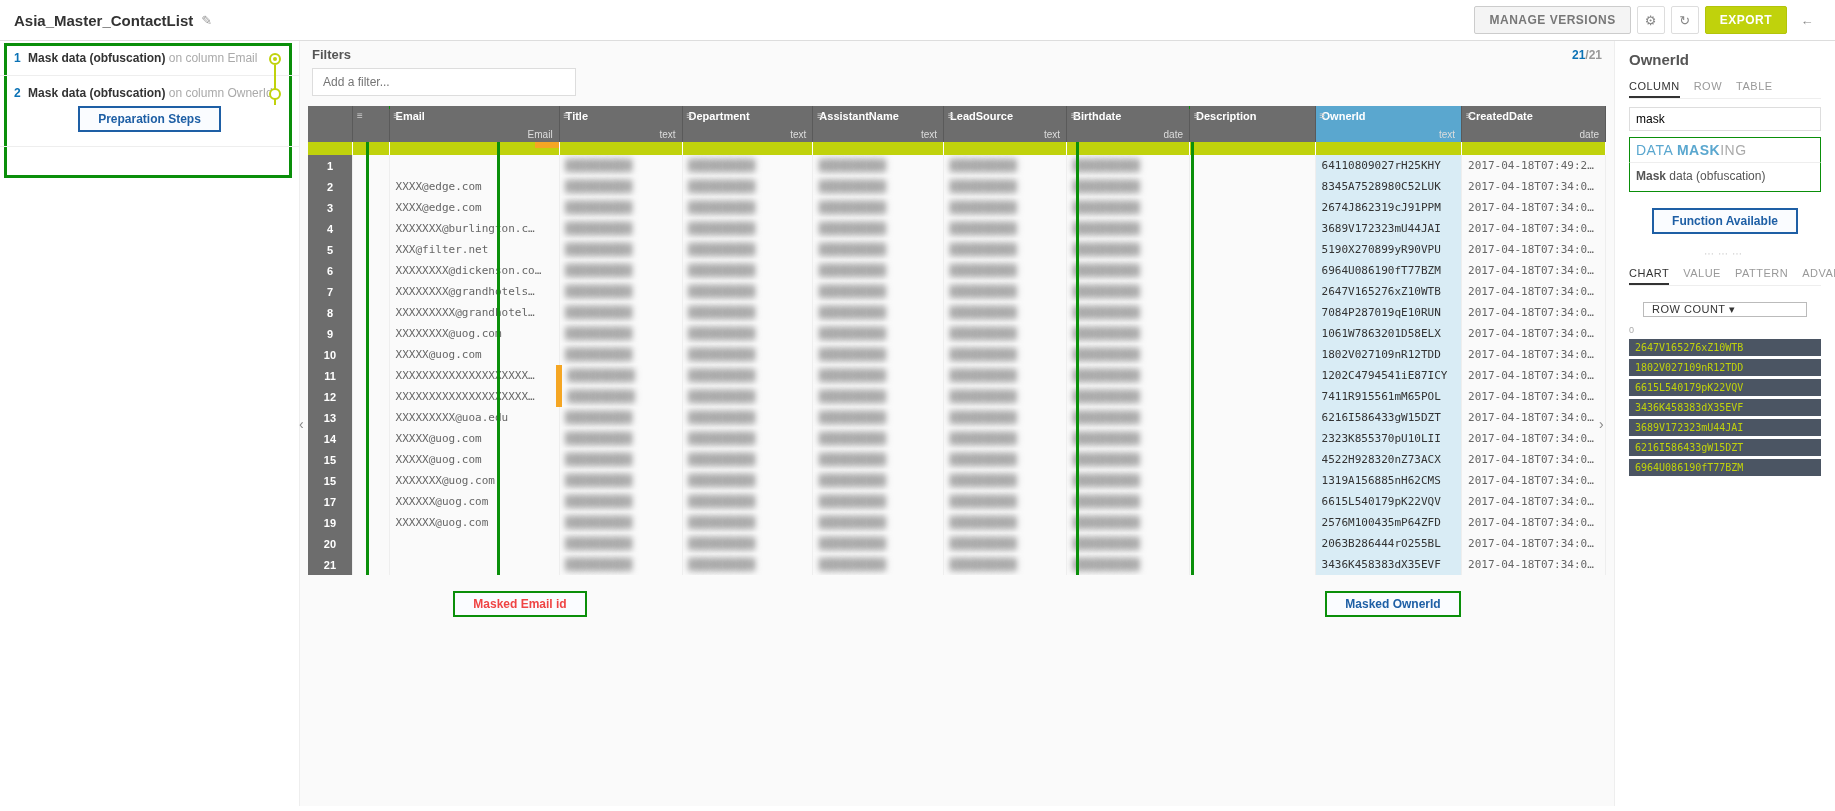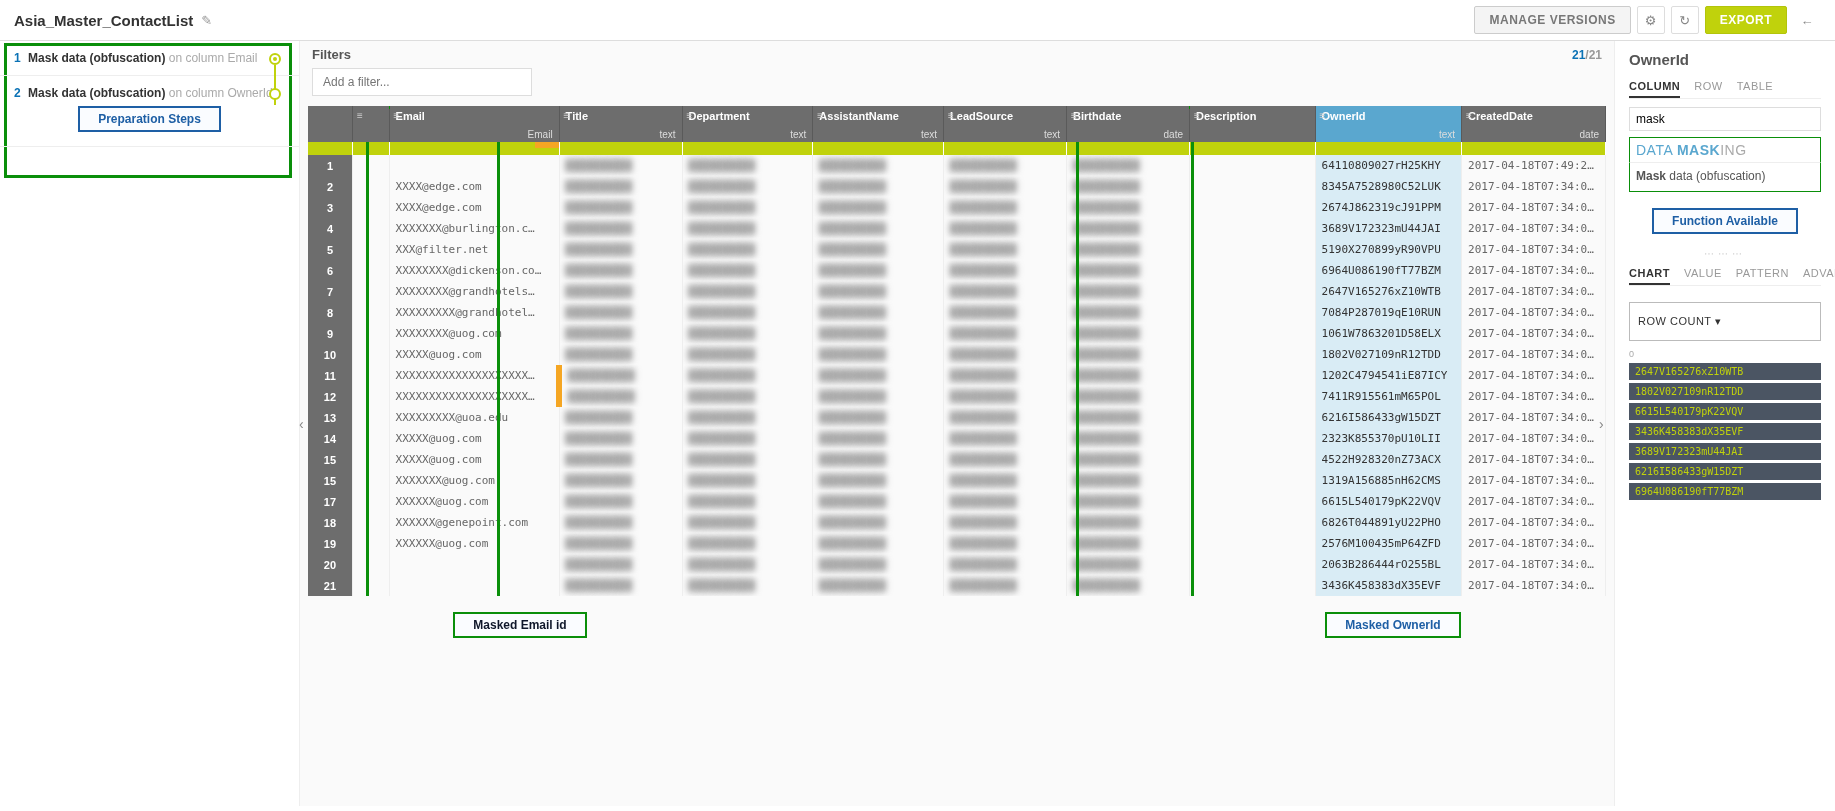--- a/index.html
+++ b/index.html
@@ -28,7 +28,7 @@
   .filters-head { display:flex; align-items:center; padding:6px 12px 0 12px; font-size:13px; font-weight:600; color:#555; }
   .count { font-size:12px; color:#999; }
   .count .cur { color:#0b72b5; font-weight:700; }
-  .filter-input { margin:6px 12px; width:220px; padding:6px 10px; border:1px solid #ddd; font-size:12px; color:#888; background:#fff; }
+  .filter-input { margin:6px 12px; width:264px; padding:6px 10px; border:1px solid #ddd; font-size:12px; color:#888; background:#fff; }
   .grid-wrap { margin:4px 8px; overflow:auto; position:relative; }
   table.grid { border-collapse:collapse; width:100%; font-size:11px; table-layout:fixed; }
   .grid th { background:#6d6d6d; color:#fff; font-weight:600; text-align:left; padding:4px 6px 2px 6px; position:relative; height:36px; vertical-align:top; border-right:1px solid #5a5a5a; }

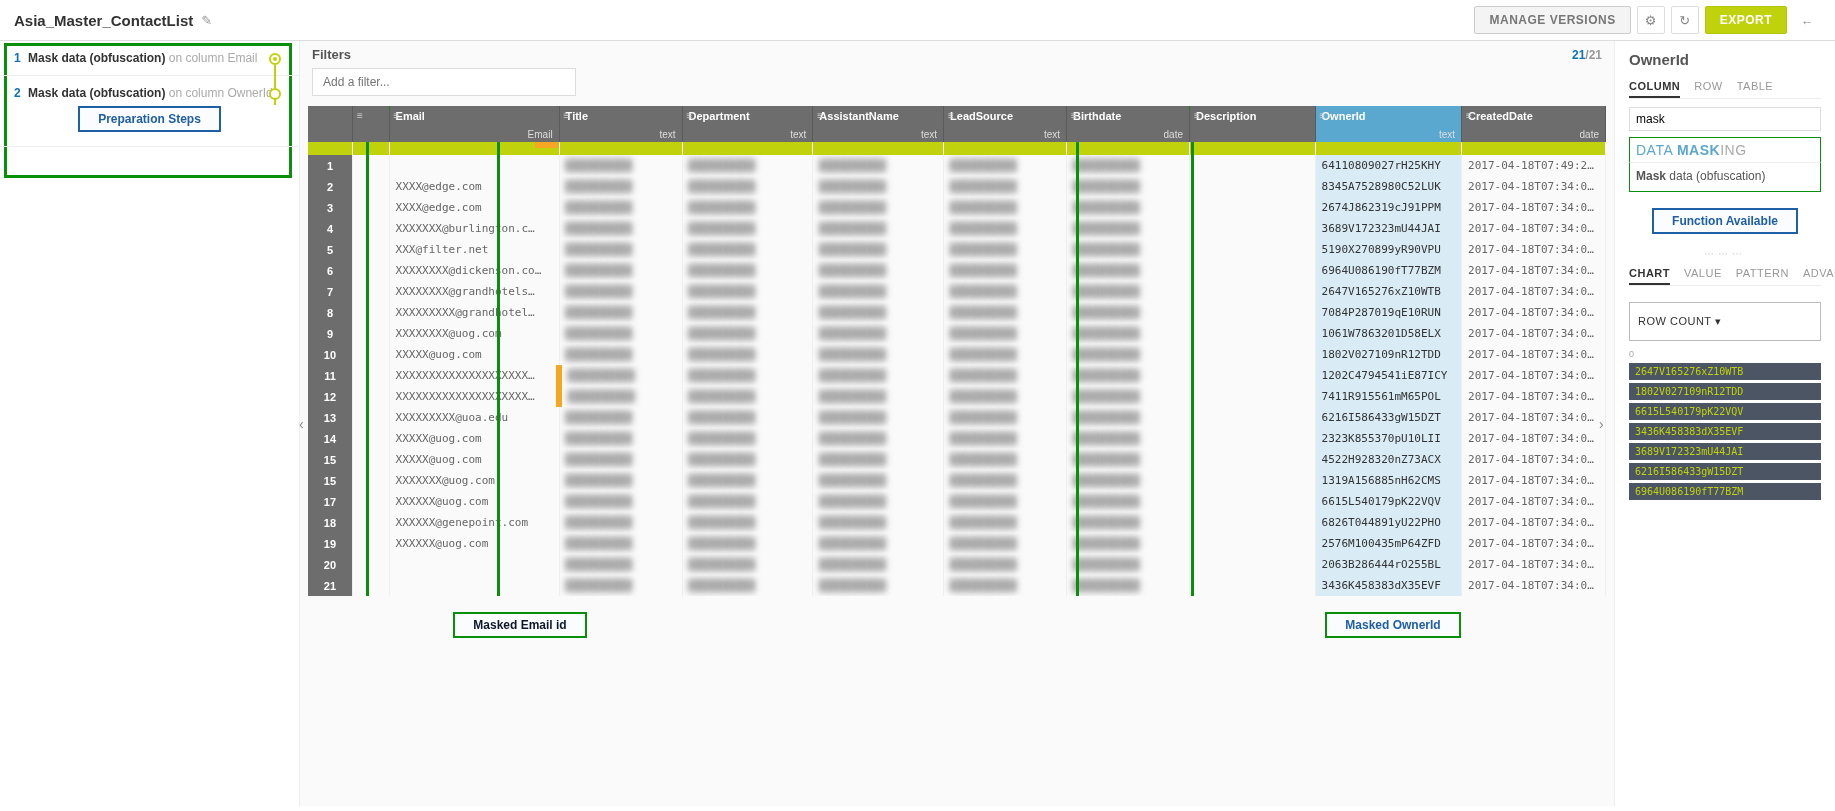--- a/index.html
+++ b/index.html
@@ -51,7 +51,7 @@
   .sel-col { font-size:15px; font-weight:600; color:#555; margin-bottom:8px; }
   .tabs, .rtabs { display:flex; gap:14px; font-size:11px; color:#999; border-bottom:1px solid #eee; margin-bottom:8px; letter-spacing:.5px; }
   .tabs span, .rtabs span { padding:4px 0; cursor:pointer; }
-  .tabs .active, .rtabs .active { color:#333; font-weight:700; border-bottom:2px solid #333; }
+  .tabs .active, .rtabs .active { color:#333; font-weight:400; border-bottom:2px solid #333; }
   .search-fn { width:100%; padding:4px 6px; border:1px solid #ddd; font-size:12px; margin-bottom:6px; }
   .fn-cat { font-size:14px; color:#5aa7cf; letter-spacing:.5px; padding:4px 6px; border:1px solid #0a8f0a; border-bottom:none; }
   .fn-item { font-size:12px; color:#555; padding:6px 6px 8px 6px; border:1px solid #0a8f0a; border-top:1px solid #eee; }

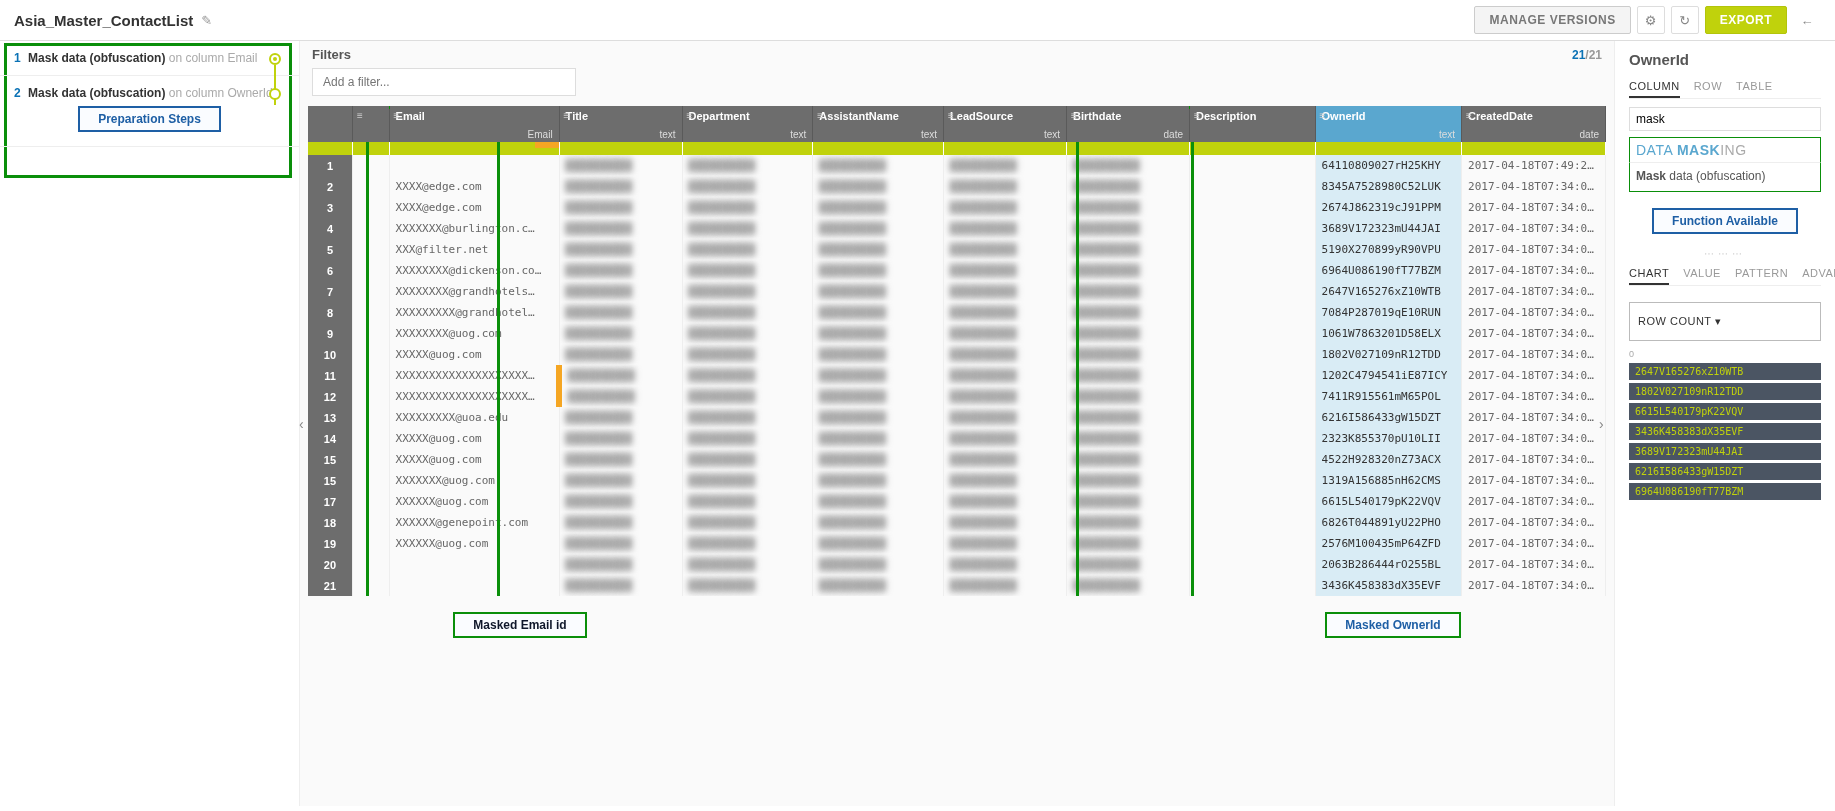--- a/index.html
+++ b/index.html
@@ -56,7 +56,7 @@
   .fn-cat { font-size:14px; color:#5aa7cf; letter-spacing:.5px; padding:4px 6px; border:1px solid #0a8f0a; border-bottom:none; }
   .fn-item { font-size:12px; color:#555; padding:6px 6px 8px 6px; border:1px solid #0a8f0a; border-top:1px solid #eee; }
   .fn-item .bold { font-weight:700; }
-  .row-count-btn { border:1px solid #bbb; background:#fff; padding:12px 8px; font-size:11px; letter-spacing:.5px; margin:8px 0; display:inline-block; cursor:pointer; }
+  .row-count-btn { border:1px solid #bbb; background:#fff; padding:0 8px; font-size:11px; letter-spacing:.5px; margin:8px 14px; display:inline-block; cursor:pointer; }
   .zero { font-size:9px; color:#aaa; margin-bottom:4px; }
   .hbar { background:#4b5563; color:#c0d20c; font-size:10px; font-family:Menlo,Consolas,monospace; padding:3px 6px; margin-bottom:3px; white-space:nowrap; }
   .grabber { color:#ccc; font-size:10px; text-align:center; letter-spacing:4px; margin:4px 0; }

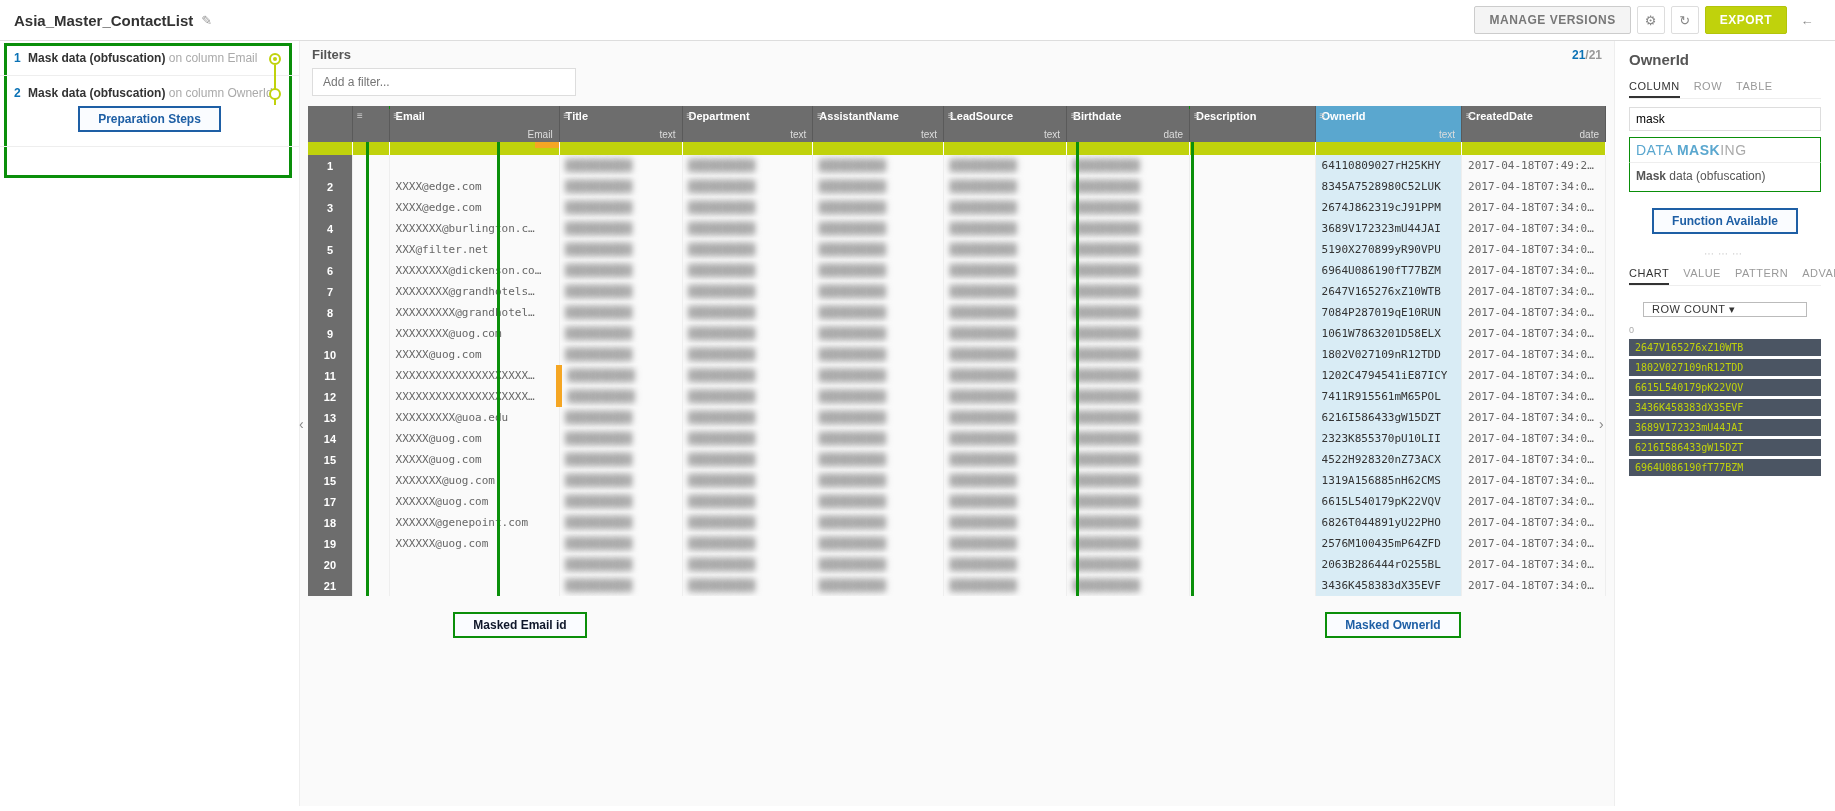--- a/index.html
+++ b/index.html
@@ -378,19 +378,6 @@
               <td>2017-04-18T07:34:02.</td>
             </tr>
             <tr>
-              <td class="rownum">18</td>
-              <td></td>
-              <td>XXXXXX@genepoint.com</td>
-              <td class=" blur">██████████</td>
-              <td class=" blur">██████████</td>
-              <td class=" blur">██████████</td>
-              <td class=" blur">██████████</td>
-              <td class=" blur">██████████</td>
-              <td></td>
-              <td class="selcell">6826T044891yU22PHO</td>
-              <td>2017-04-18T07:34:02.</td>
-            </tr>
-            <tr>
               <td class="rownum">19</td>
               <td></td>
               <td>XXXXXX@uog.com</td>

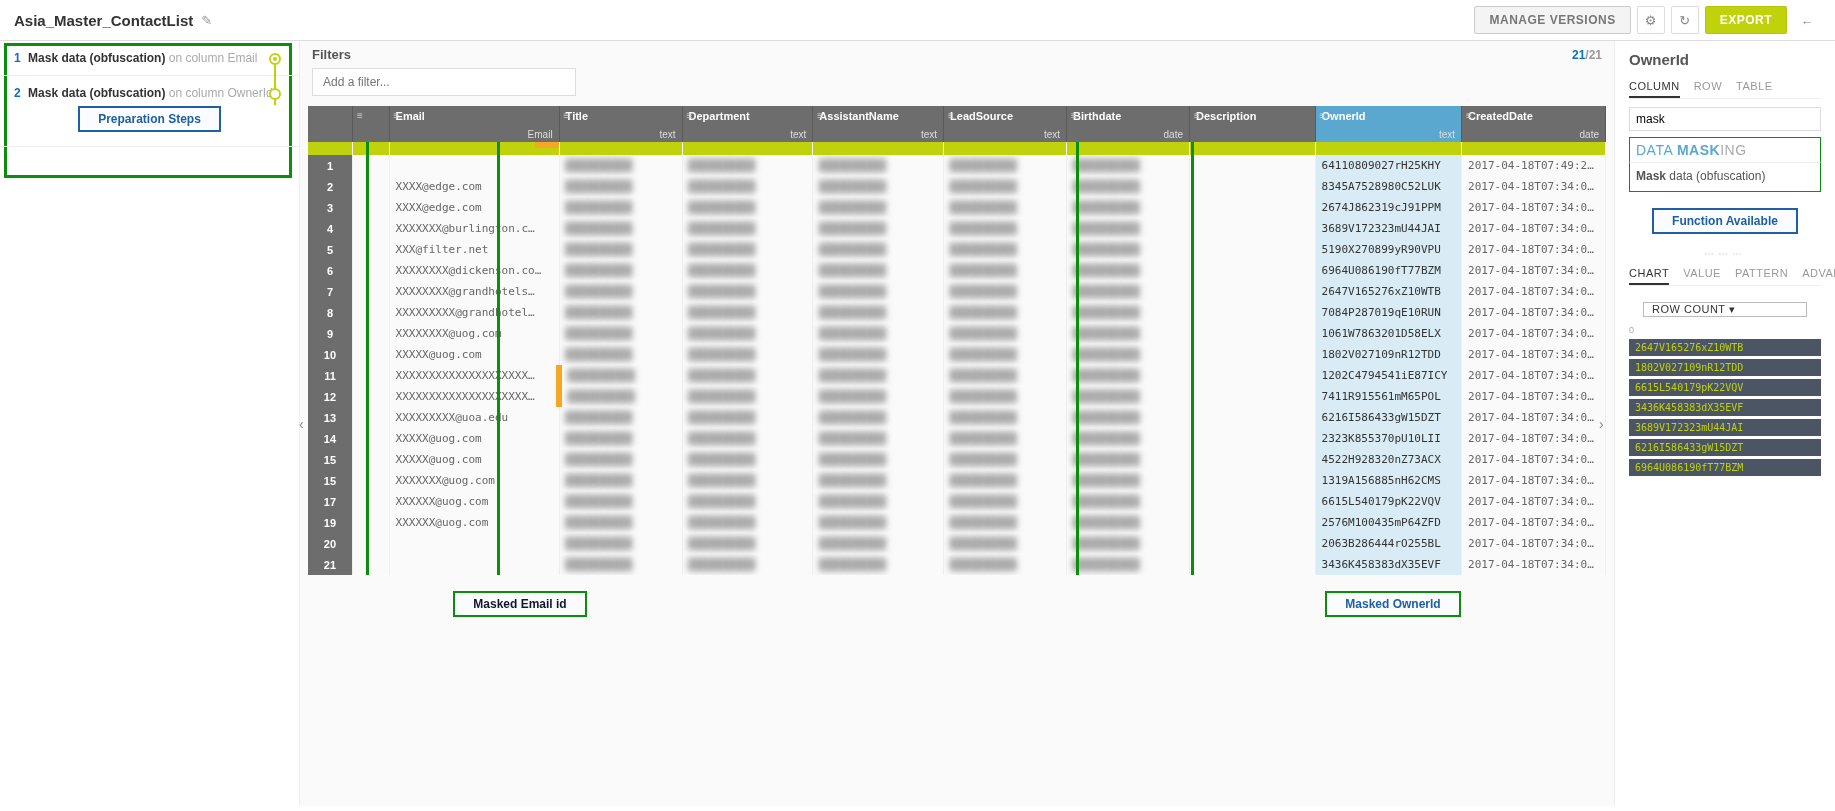--- a/index.html
+++ b/index.html
@@ -421,7 +421,7 @@
     </div>
 
     <div style="display:flex; gap:520px; padding:6px 44px;">
-      <div class="annot-box" style="border-color:#0a8f0a;color:#0f172a;">Masked Email id</div>
+      <div class="annot-box" style="border-color:#0a8f0a;color:#ef4444;">Masked Email id</div>
       <div class="annot-box" style="border-color:#0a8f0a;color:#1e5fa5;">Masked OwnerId</div>
     </div>
   </div>

